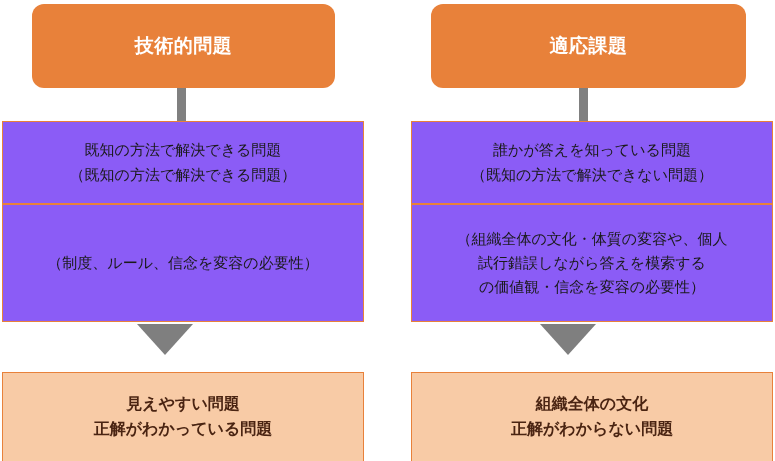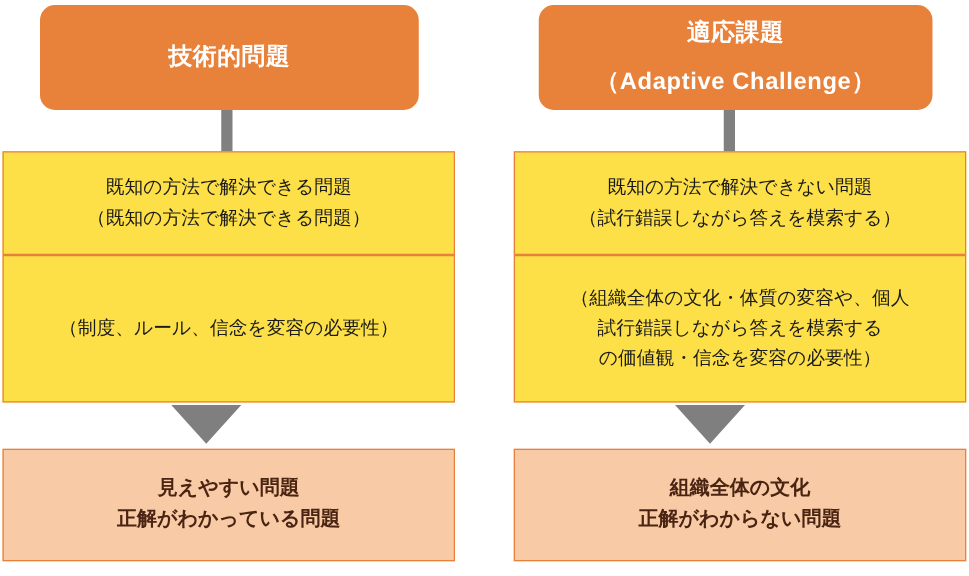--- a/index.html
+++ b/index.html
@@ -171,7 +171,6 @@
 
     <div class="header-box">
       <div class="header-line jp">適応課題</div>
-      <div class="header-line en">（Adaptive Challenge）</div>
     </div>
 
     <div class="connector"></div>

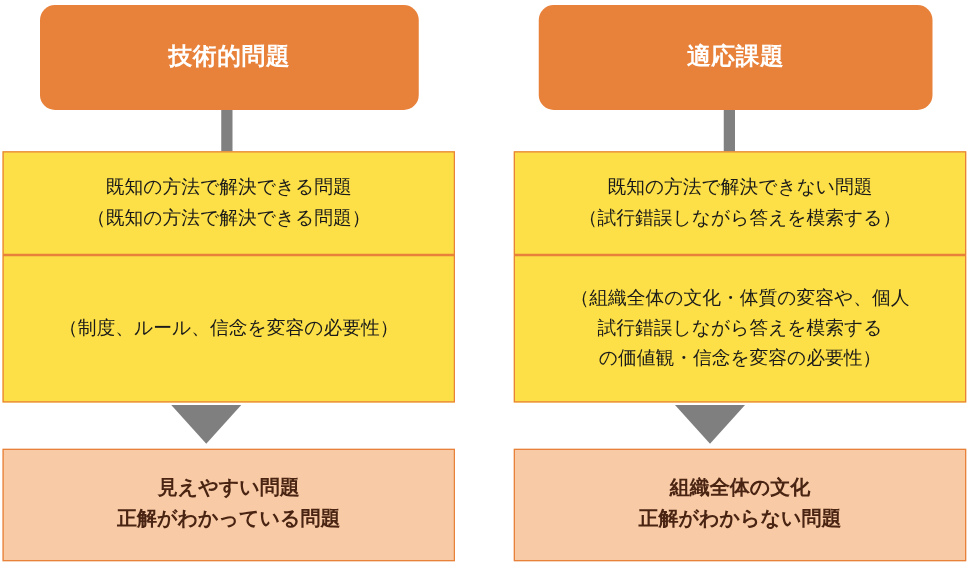--- a/index.html
+++ b/index.html
@@ -80,7 +80,7 @@
     position: absolute;
     left: 2px;
     width: 362px;
-    background: #fde047;
+    background: #8b5cf6;
     border: 1px solid #E8813A;
     box-sizing: border-box;
     display: flex;

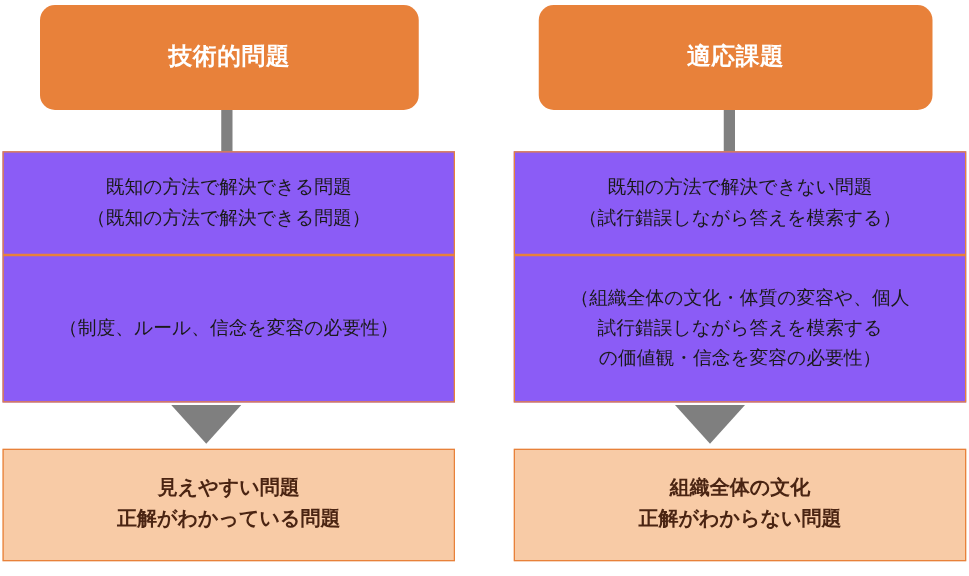--- a/index.html
+++ b/index.html
@@ -176,7 +176,7 @@
     <div class="connector"></div>
 
     <div class="body-box b1">
-      <div class="body-line">既知の方法で解決できない問題</div>
+      <div class="body-line">誰かが答えを知っている問題</div>
       <div class="body-line">（試行錯誤しながら答えを模索する）</div>
     </div>
 

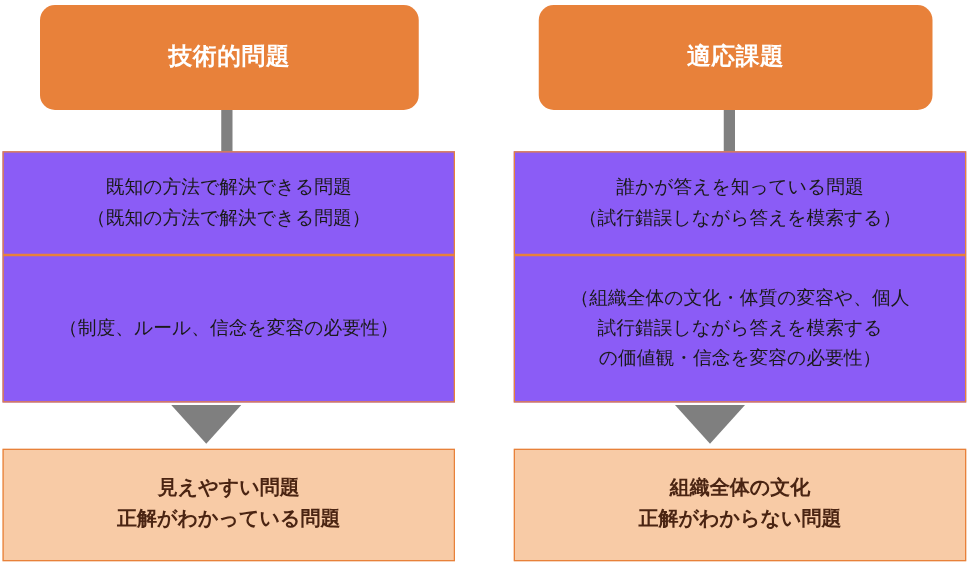--- a/index.html
+++ b/index.html
@@ -177,7 +177,7 @@
 
     <div class="body-box b1">
       <div class="body-line">誰かが答えを知っている問題</div>
-      <div class="body-line">（試行錯誤しながら答えを模索する）</div>
+      <div class="body-line">（既知の方法で解決できない問題）</div>
     </div>
 
     <div class="body-box b2">

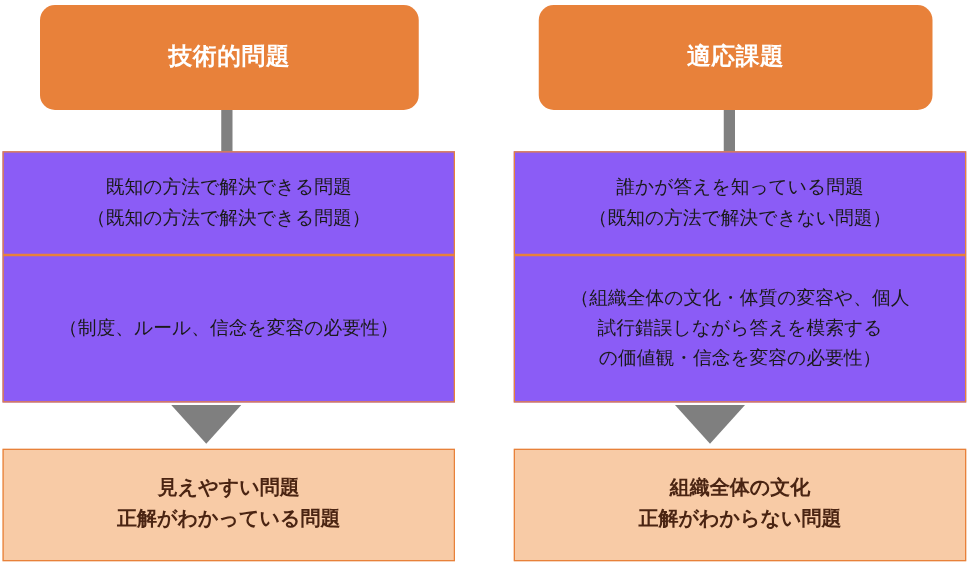--- a/index.html
+++ b/index.html
@@ -115,7 +115,7 @@
   
   .result-box {
     position: absolute;
-    top: 359px;
+    top: 372px;
     left: 2px;
     width: 362px;
     height: 90px;

